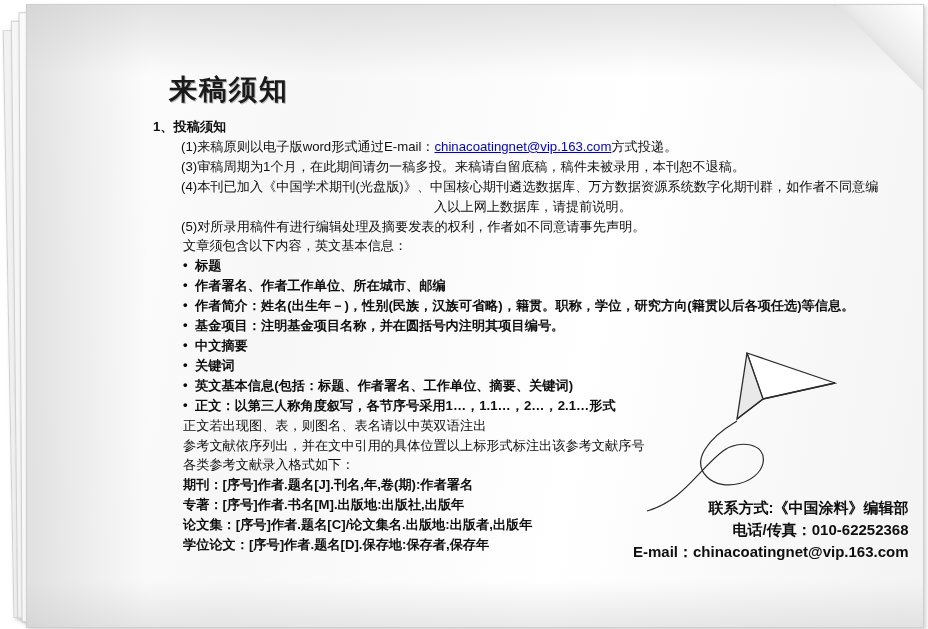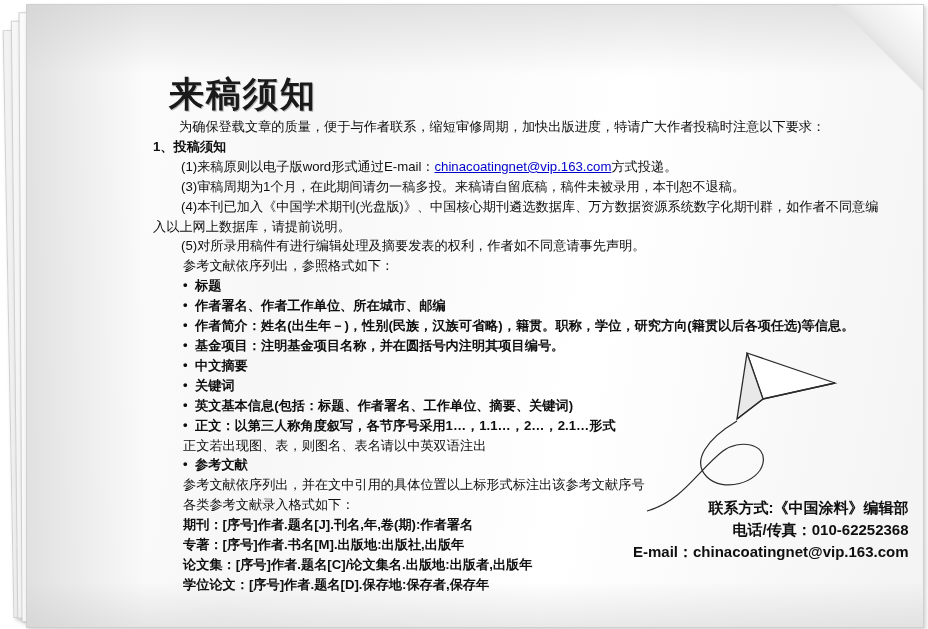--- a/index.html
+++ b/index.html
@@ -90,7 +90,7 @@
   .title {
     position: absolute;
     left: 142px; top: 66px;
-    font-size: 35px;
+    font-size: 28px;
     font-weight: bold;
     letter-spacing: 2px;
     color: #1a1a1a;

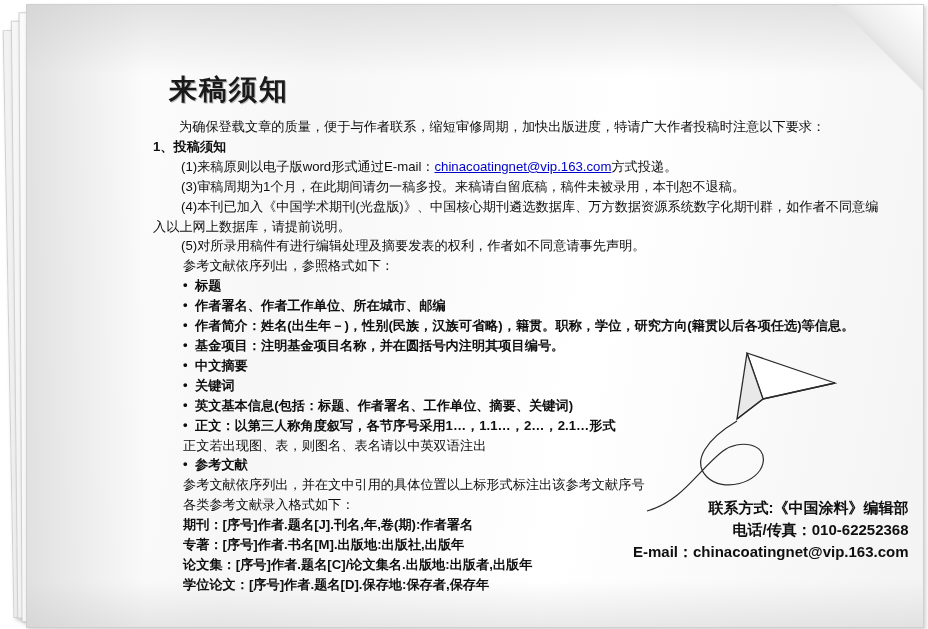--- a/index.html
+++ b/index.html
@@ -174,7 +174,6 @@
 
       <div class="body">
 
-        <div class="p para-lead"><span>为确保登载文章的质量，便于与作者联系，缩短审修周期，加快出版进度，特请广大作者投稿时注意以下要求：</span></div>
 
         <div class="p sec"><span>1、</span><span>投稿须知</span></div>
 

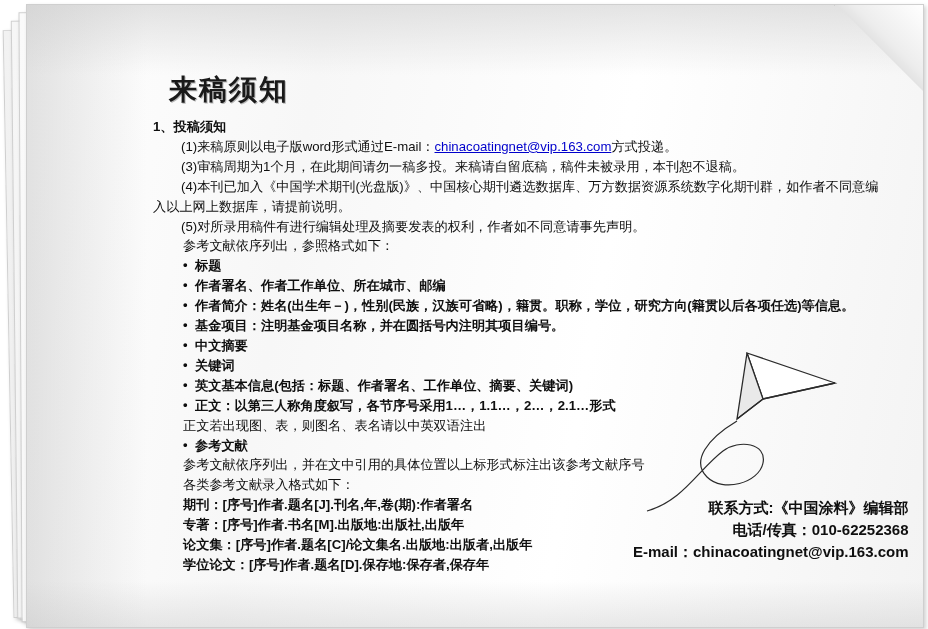--- a/index.html
+++ b/index.html
@@ -186,7 +186,7 @@
 
         <div class="p sub"><span>(4)</span><span>本刊已加入《中国学术期刊(光盘版)》、中国核心期刊遴选数据库、万方数据资源系统数字化期刊群，如作者不同意编</span></div>
 
-        <div class="p" style="padding-left:0;"><span>入以上网上数据库，请提前说明。</span></div>
+        <div class="p" style="padding-left:0;text-align:center;"><span>入以上网上数据库，请提前说明。</span></div>
 
         <div class="p sub"><span>(5)</span><span>对所录用稿件有进行编辑处理及摘要发表的权利，作者如不同意请事先声明。</span></div>
 

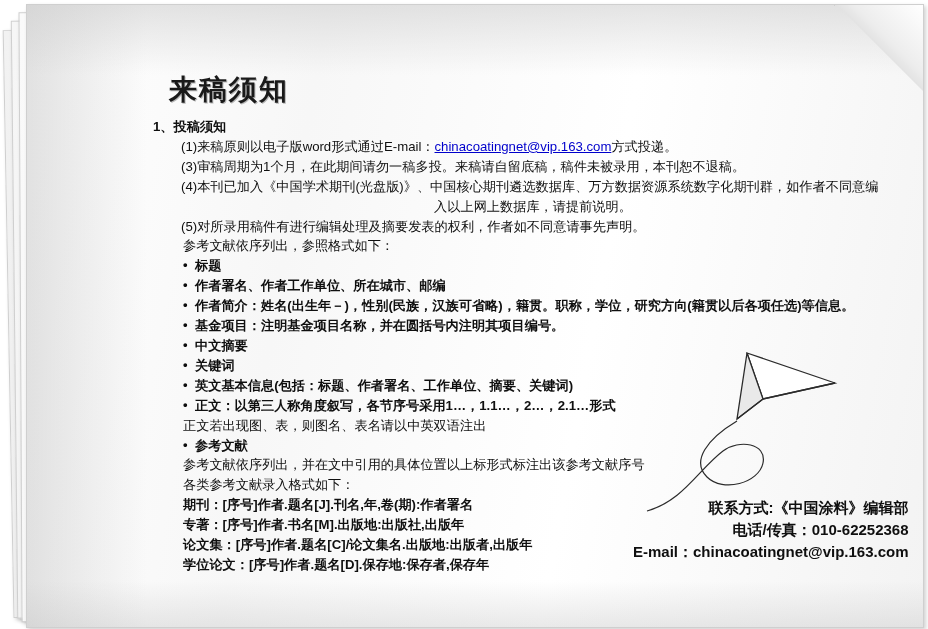--- a/index.html
+++ b/index.html
@@ -191,7 +191,7 @@
         <div class="p sub"><span>(5)</span><span>对所录用稿件有进行编辑处理及摘要发表的权利，作者如不同意请事先声明。</span></div>
 
 
-        <div class="p" style="padding-left:30px;">参考文献依序列出，参照格式如下：</div>
+        <div class="p" style="padding-left:30px;">文章须包含以下内容，英文基本信息：</div>
 
         <div class="p bullet">标题</div>
         <div class="p bullet">作者署名、作者工作单位、所在城市、邮编</div>

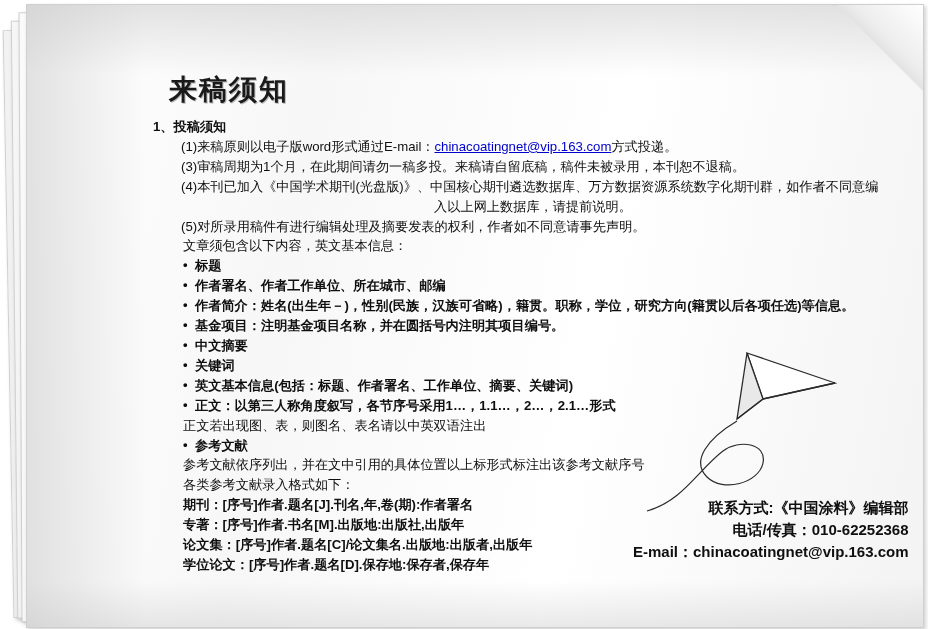--- a/index.html
+++ b/index.html
@@ -204,7 +204,6 @@
 
         <div class="p" style="padding-left:30px;">正文若出现图、表，则图名、表名请以中英双语注出</div>
 
-        <div class="p bullet">参考文献</div>
 
         <div class="p" style="padding-left:30px;">参考文献依序列出，并在文中引用的具体位置以上标形式标注出该参考文献序号</div>
         <div class="p" style="padding-left:30px;">各类参考文献录入格式如下：</div>

